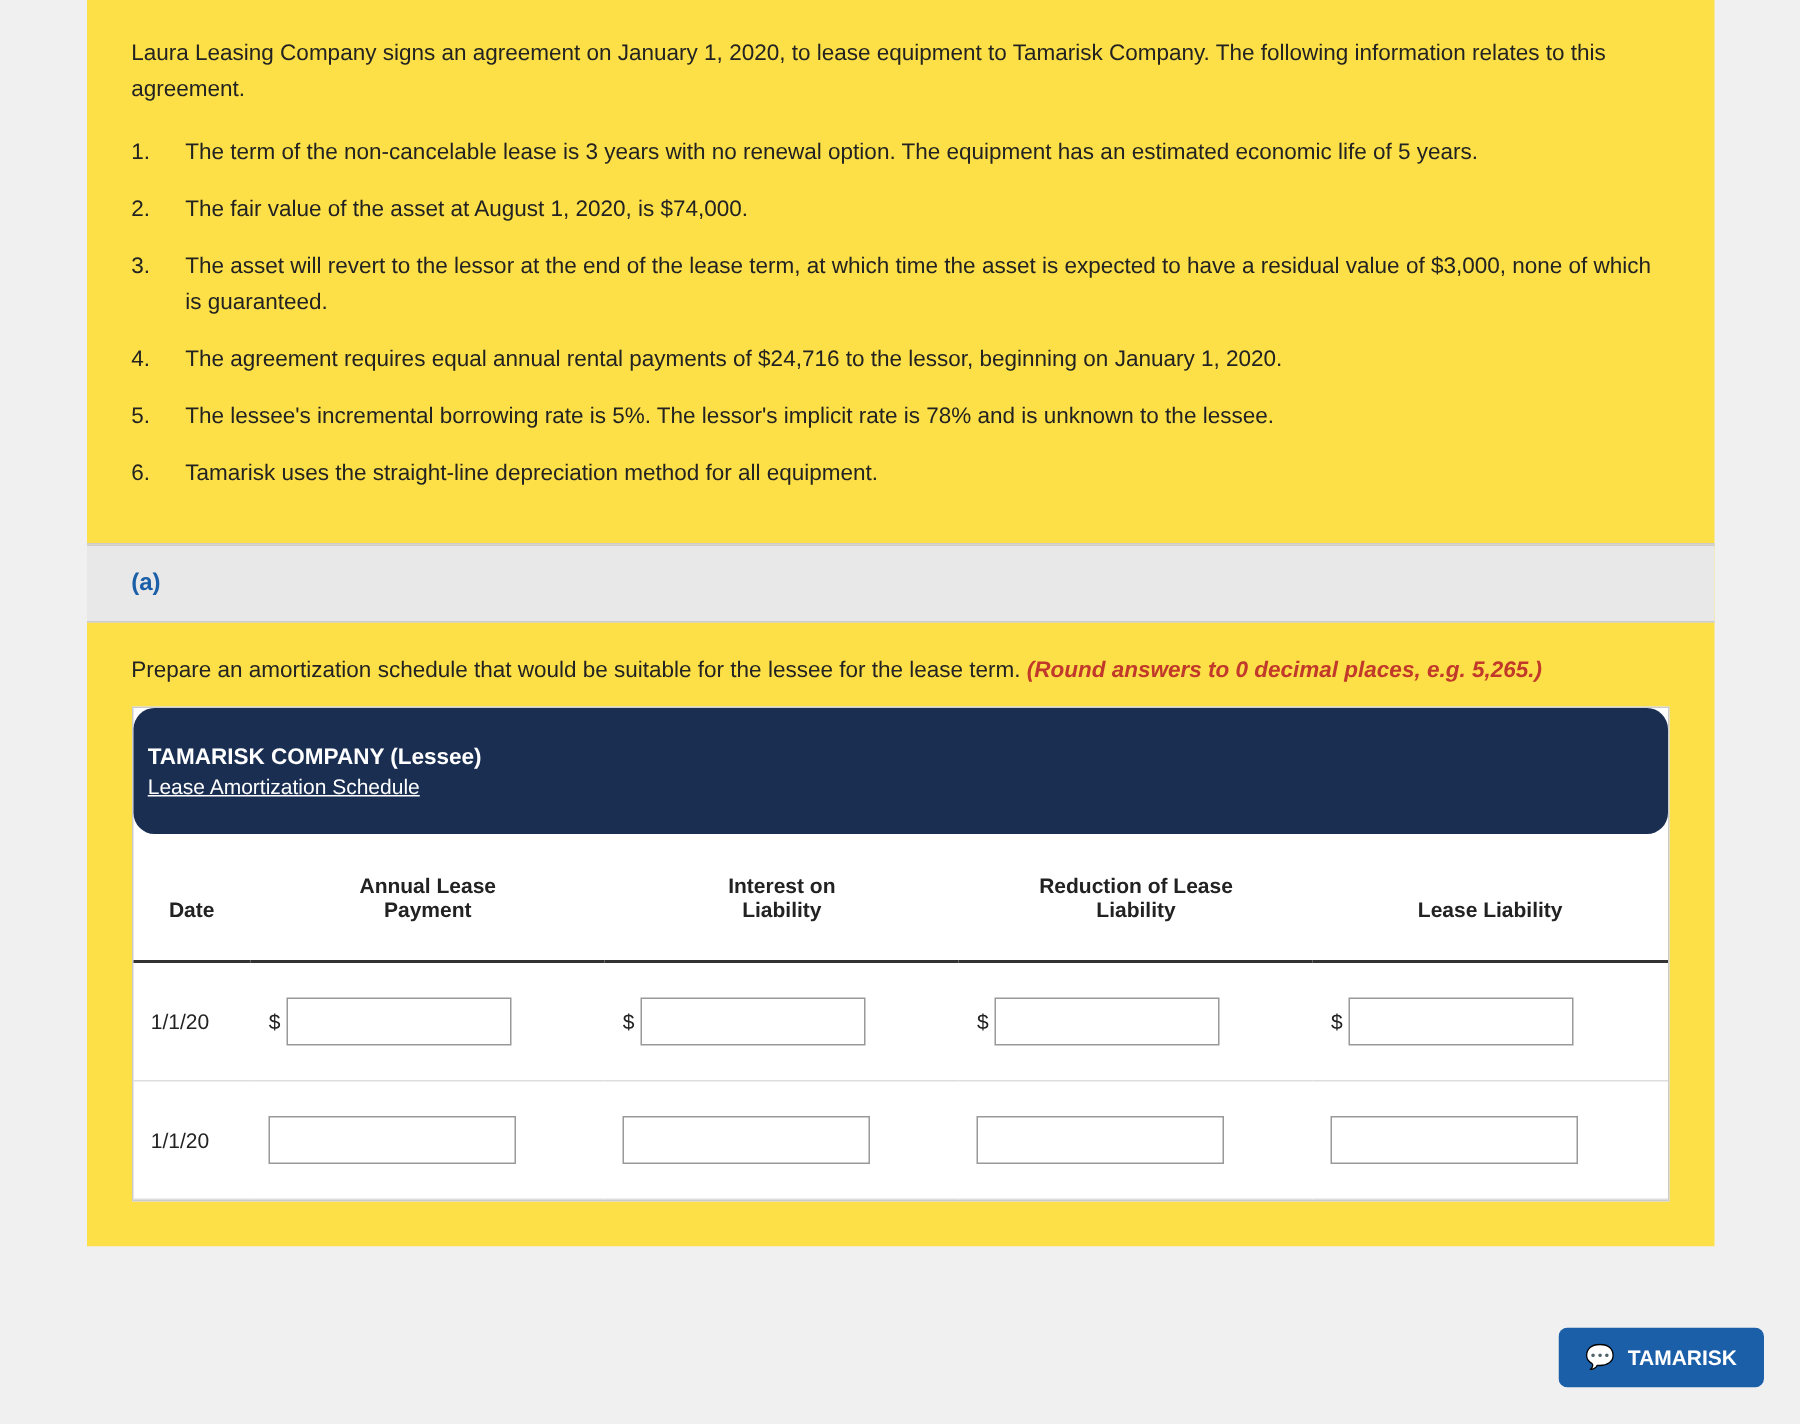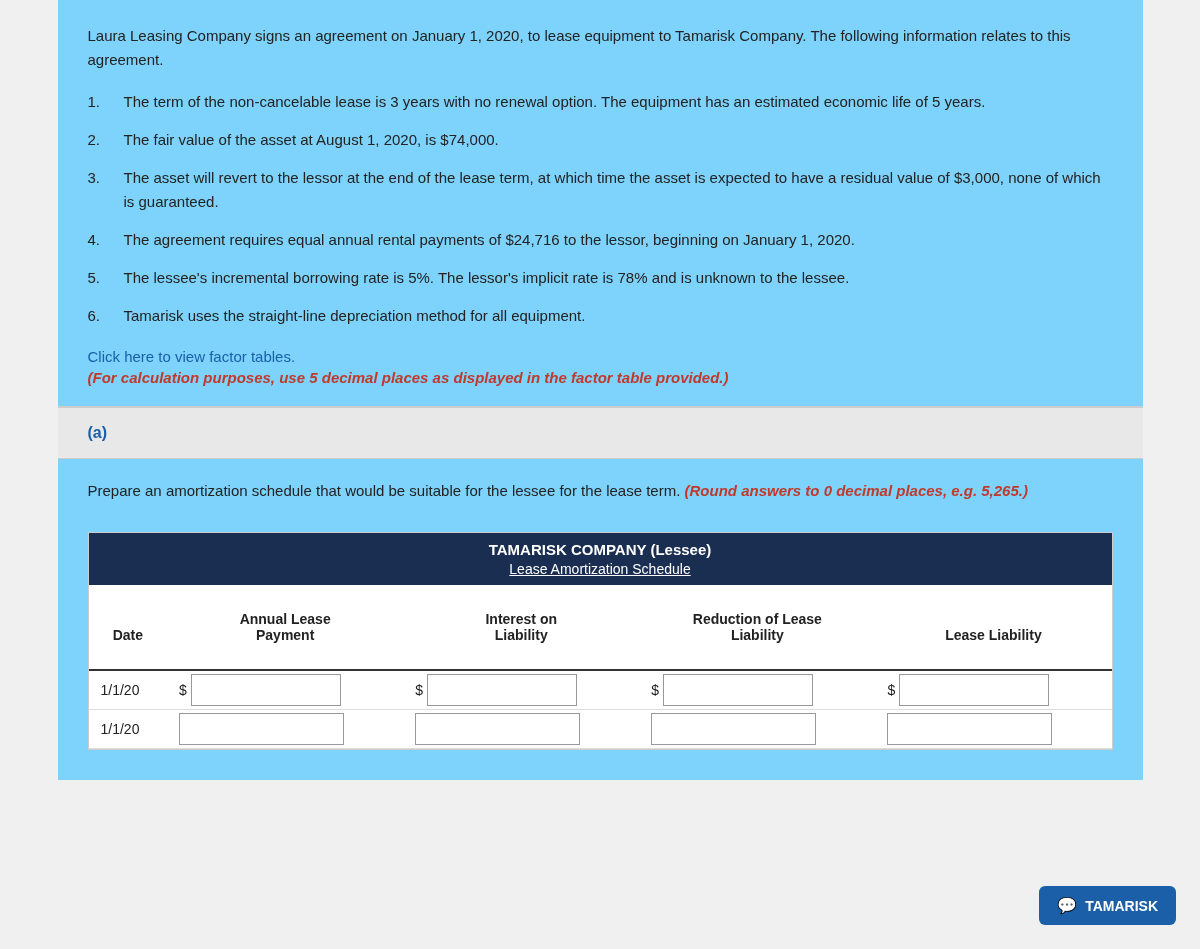--- a/index.html
+++ b/index.html
@@ -12,7 +12,7 @@
     .page-wrapper {
       max-width: 1085px;
       margin: 0 auto;
-      background: #7dd3fc;
+      background: #fde047;
     }
 
     

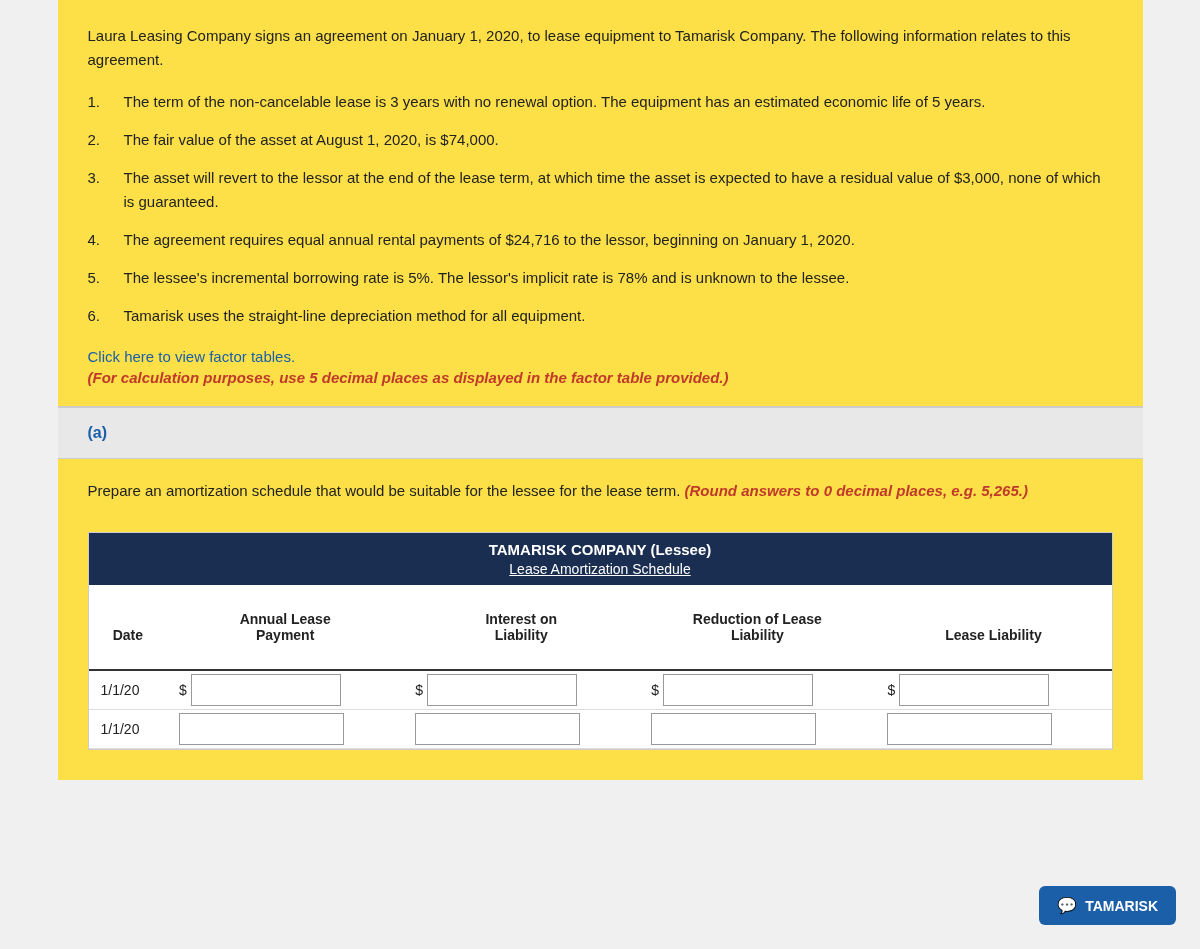--- a/index.html
+++ b/index.html
@@ -216,10 +216,6 @@
       </li>
     </ol>
 
-    <div class="links-section">
-      <a href="#" class="factor-link">Click here to view factor tables.</a>
-      <span class="factor-note">(For calculation purposes, use 5 decimal places as displayed in the factor table provided.)</span>
-    </div>
   </div>
 
   <div class="section-header">

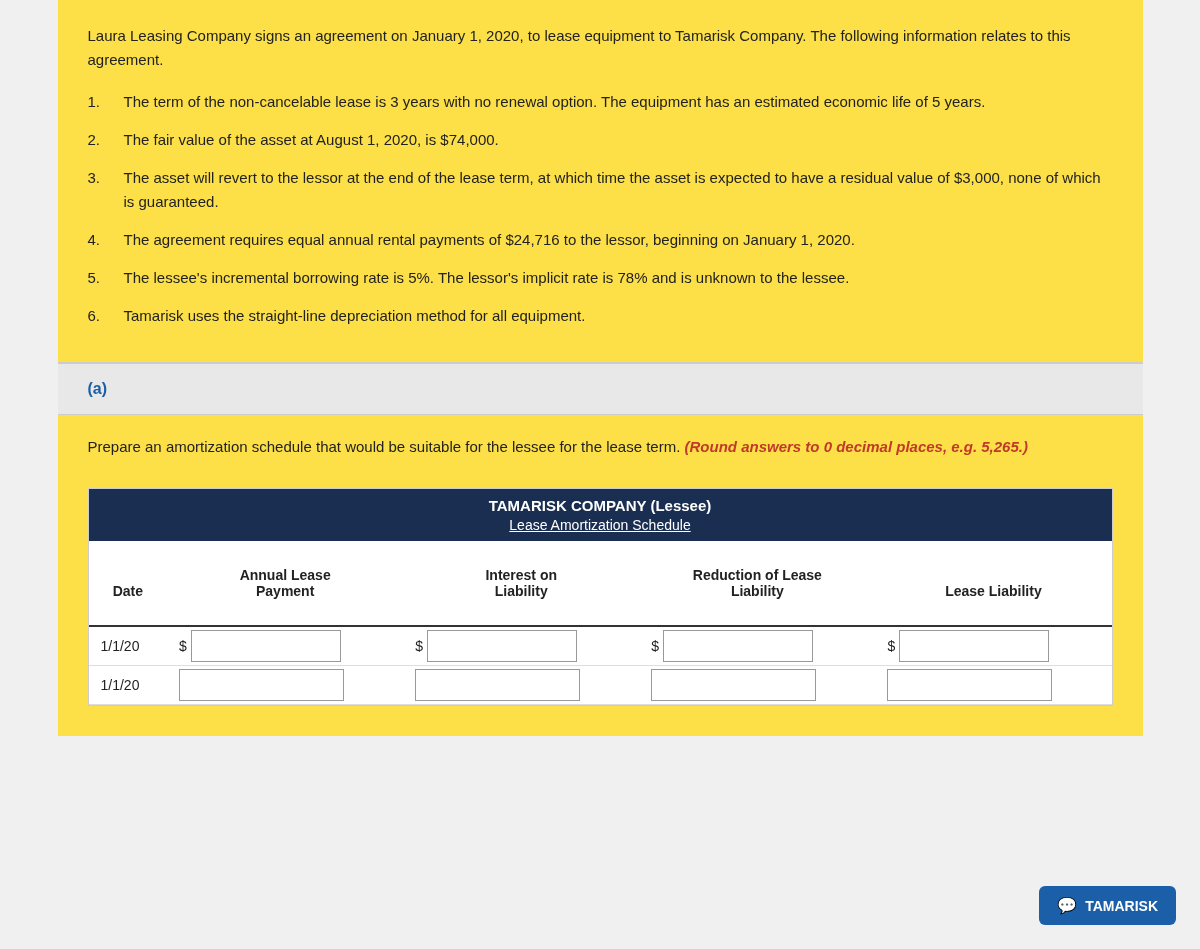--- a/index.html
+++ b/index.html
@@ -74,7 +74,7 @@
     }
     .instruction-text {
       line-height: 1.6;
-      margin-bottom: 29px;
+      margin-bottom: 12px;
     }
     .instruction-highlight {
       color: #c0392b;

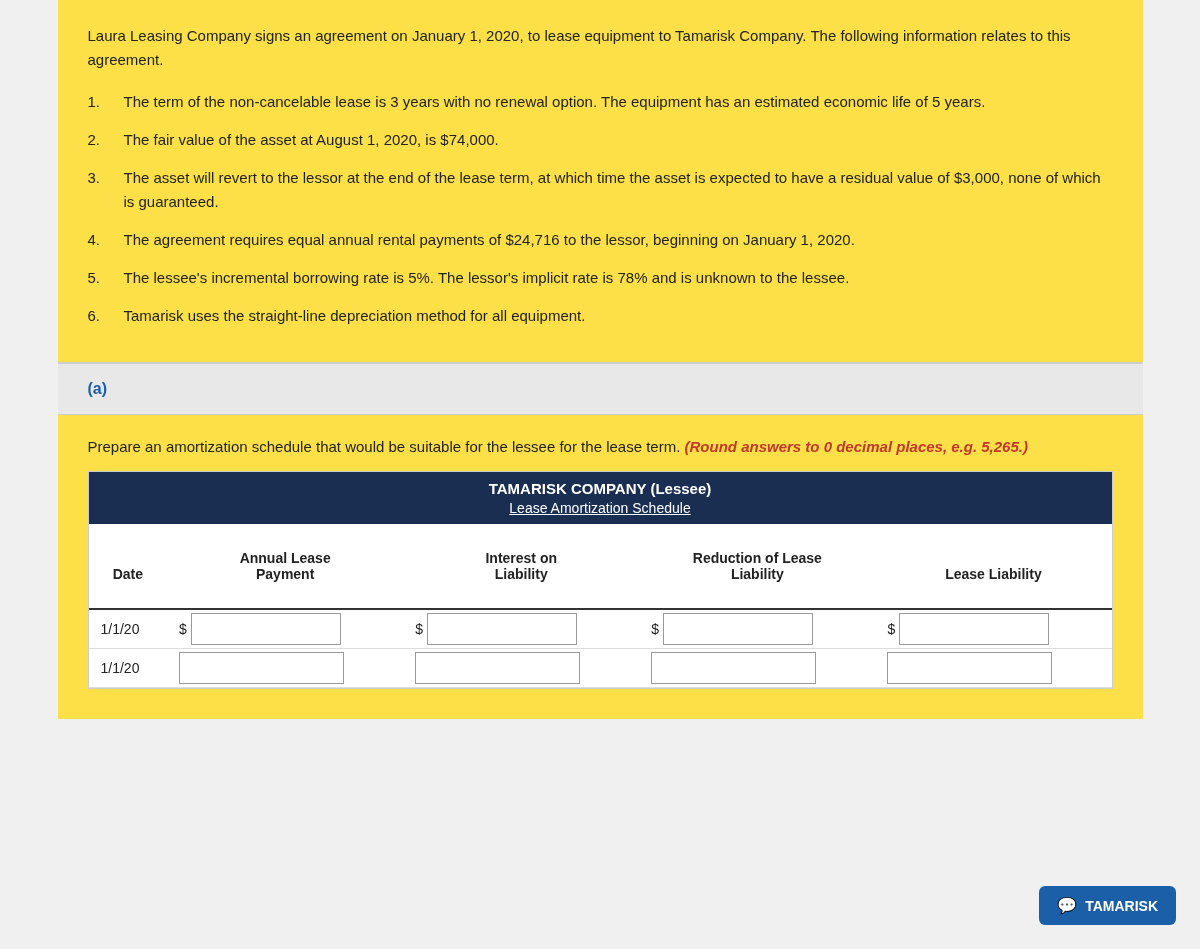--- a/index.html
+++ b/index.html
@@ -90,8 +90,8 @@
     .table-header-title {
       background: #1a2e52;
       color: #fff;
-      text-align: center;
-      padding: 8px 10px;
+      padding: 24px 10px;
+      border-radius: 14px;
     }
     .table-company-name {
       font-size: 15px;

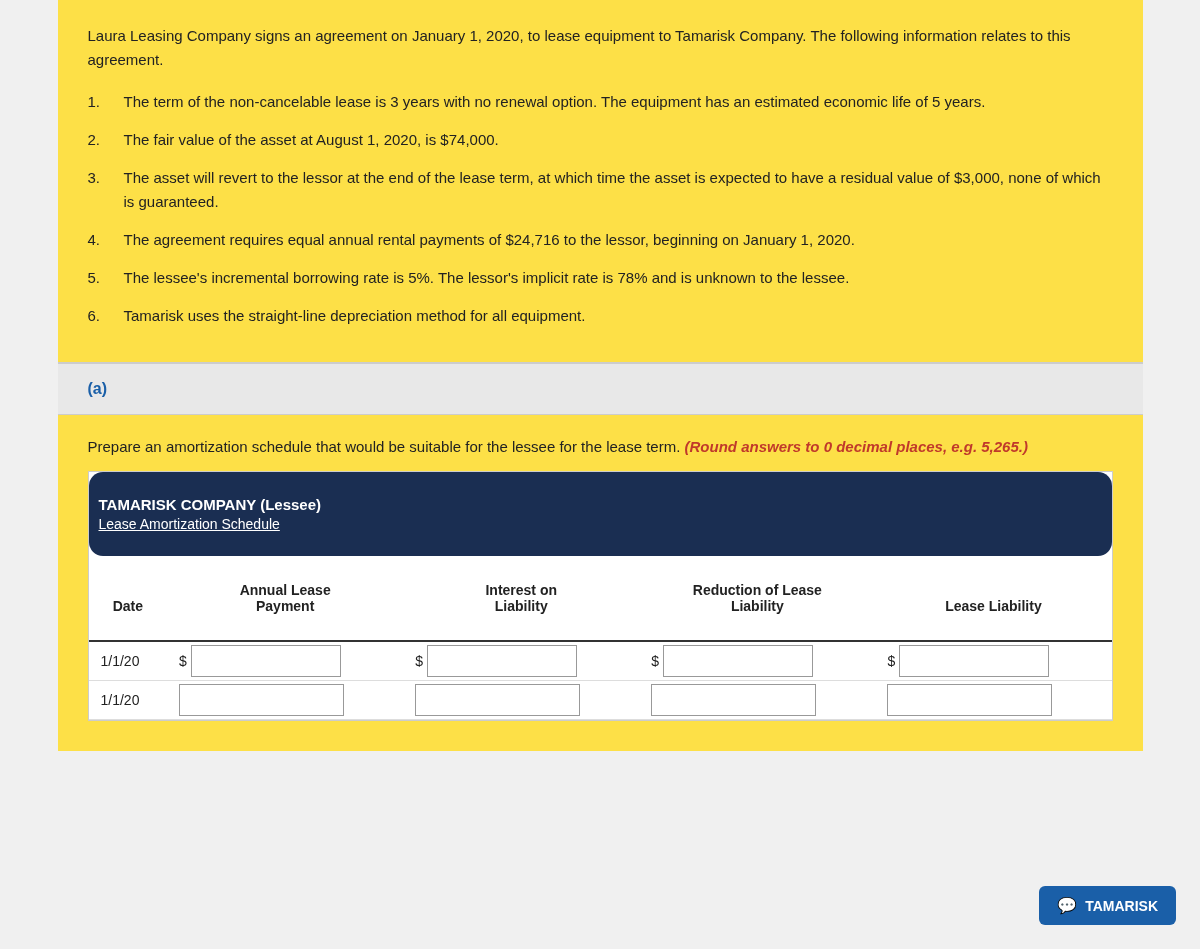--- a/index.html
+++ b/index.html
@@ -125,7 +125,7 @@
     }
 
     tbody tr td {
-      padding: 3px 12px;
+      padding: 23px 12px;
       border-bottom: 1px solid #ddd;
       vertical-align: middle;
     }

